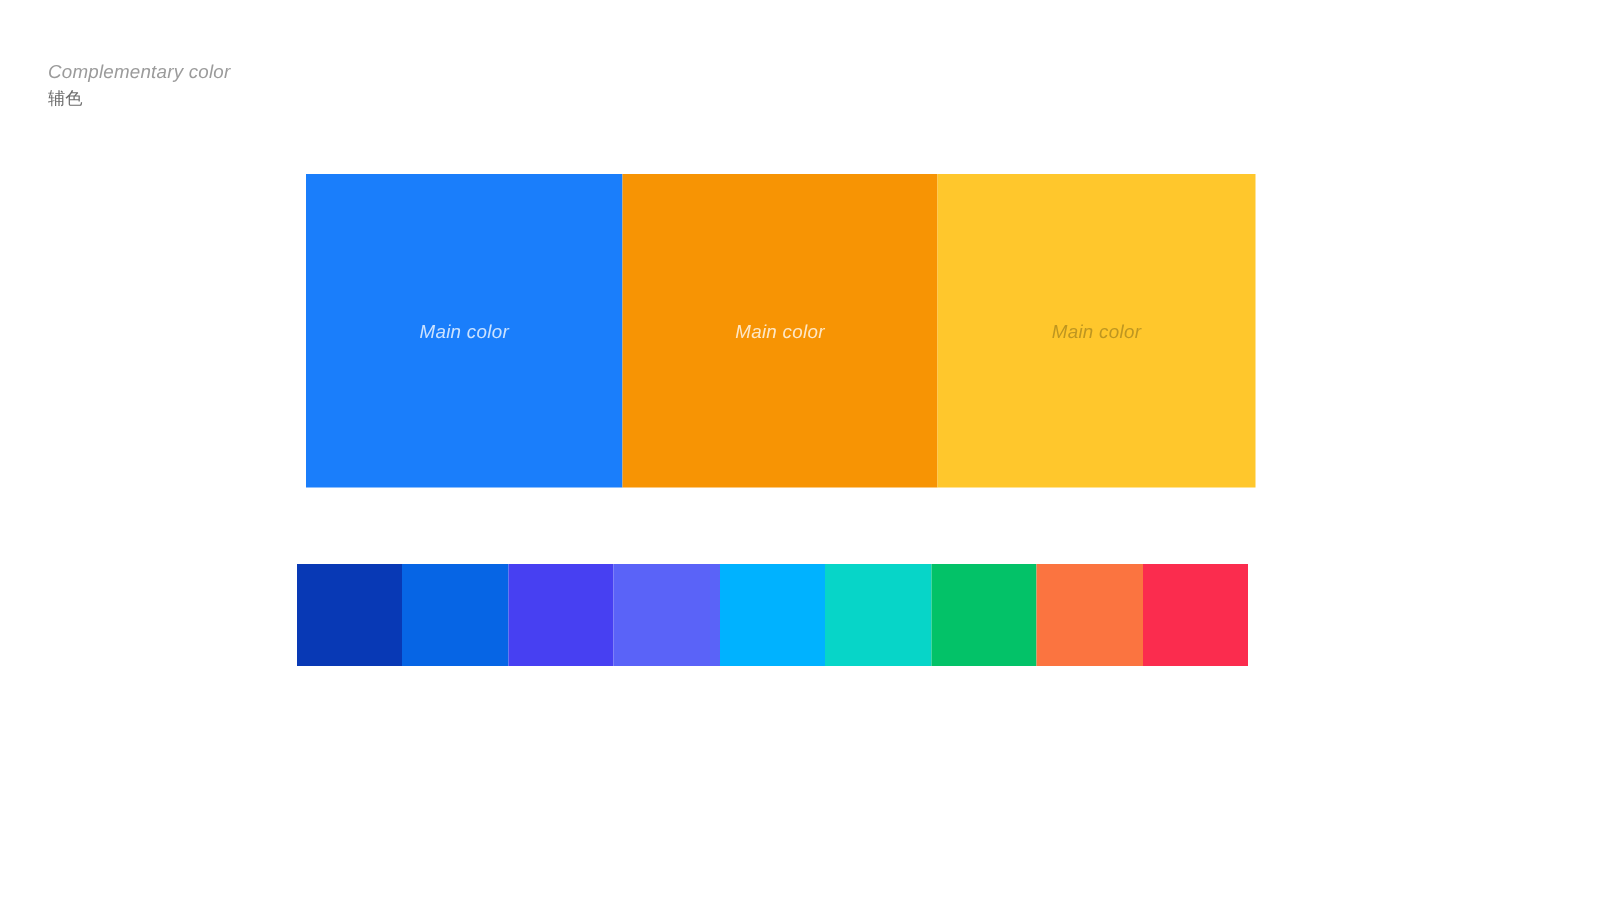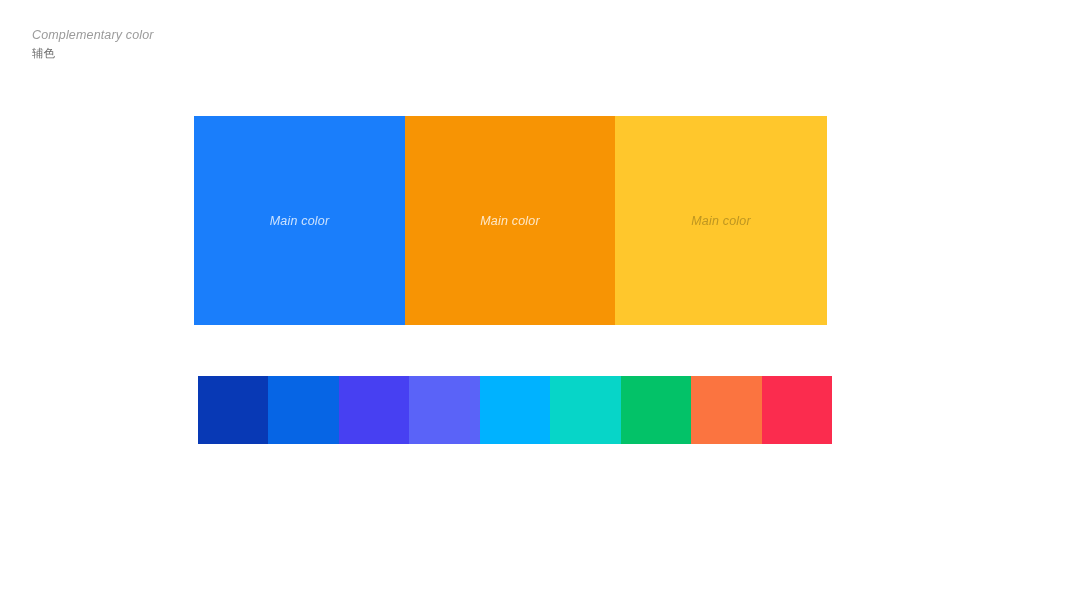--- a/index.html
+++ b/index.html
@@ -20,7 +20,7 @@
   .page-header {
     position: absolute;
     left: 32px;
-    top: 27px;
+    top: 40px;
   }
   .header-title-en {
     font-family: "Liberation Sans", sans-serif;

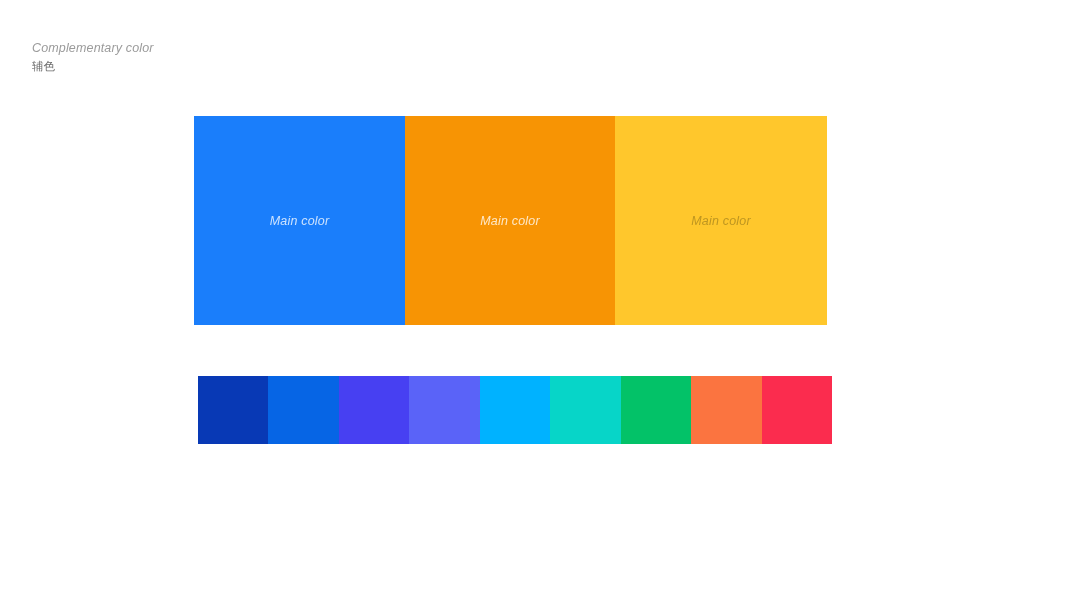--- a/index.html
+++ b/index.html
@@ -43,7 +43,7 @@
   
   .main-color-band {
     position: absolute;
-    left: 194px;
+    left: 204px;
     top: 116px;
     width: 633px;
     height: 209px;

